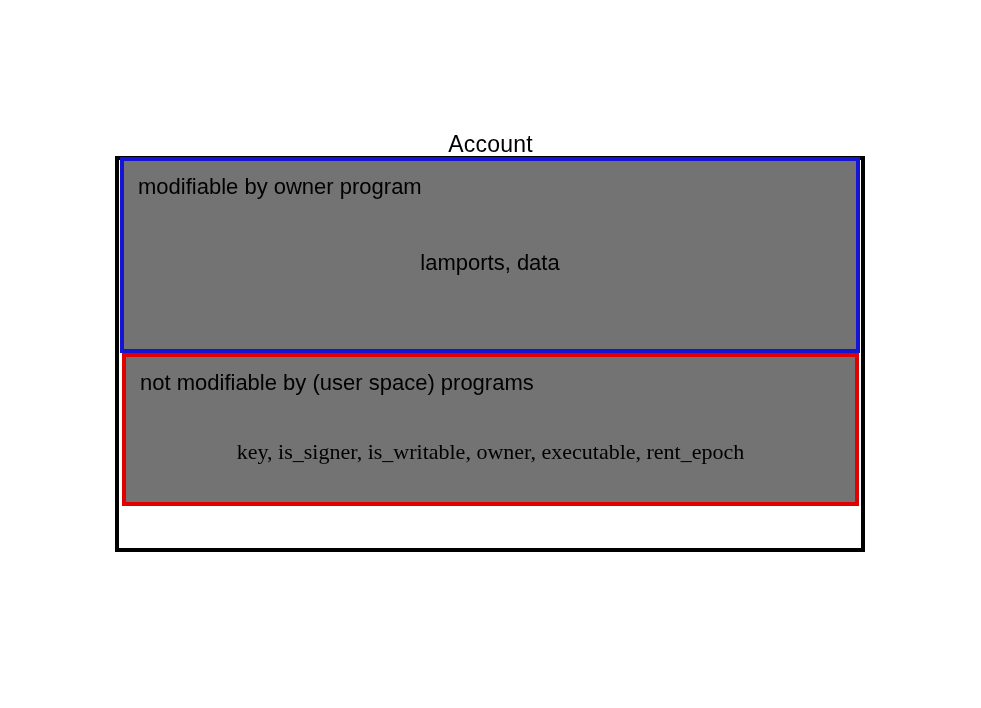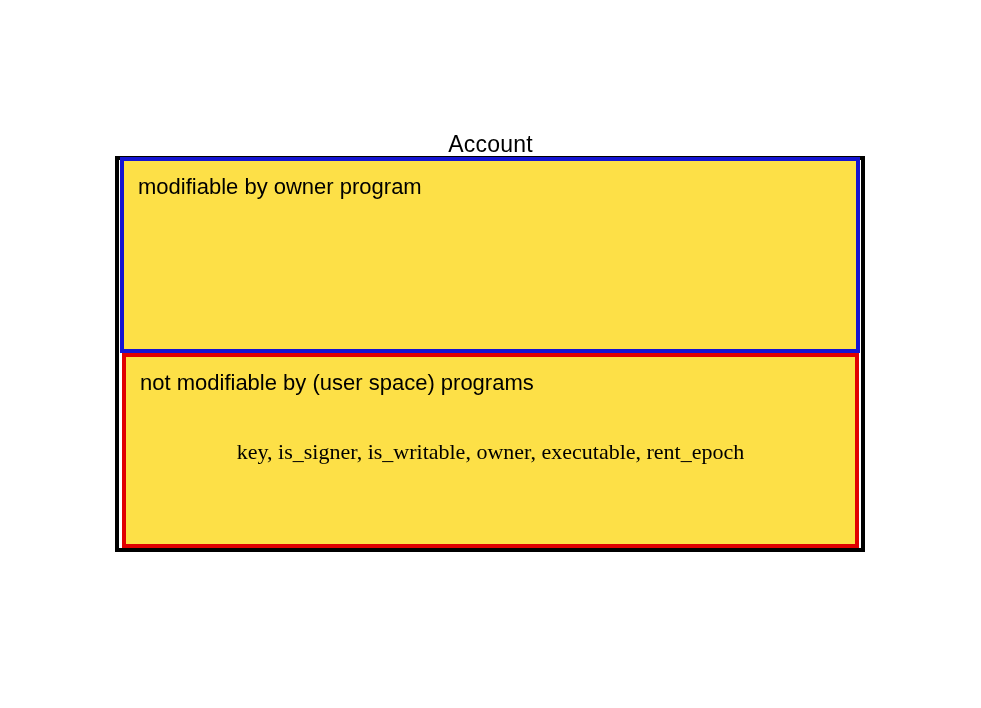--- a/index.html
+++ b/index.html
@@ -53,7 +53,7 @@
   .section {
     position: absolute;
     box-sizing: border-box;
-    background: #fde047;
+    background: #737373;
   }
 
   .section-modifiable {

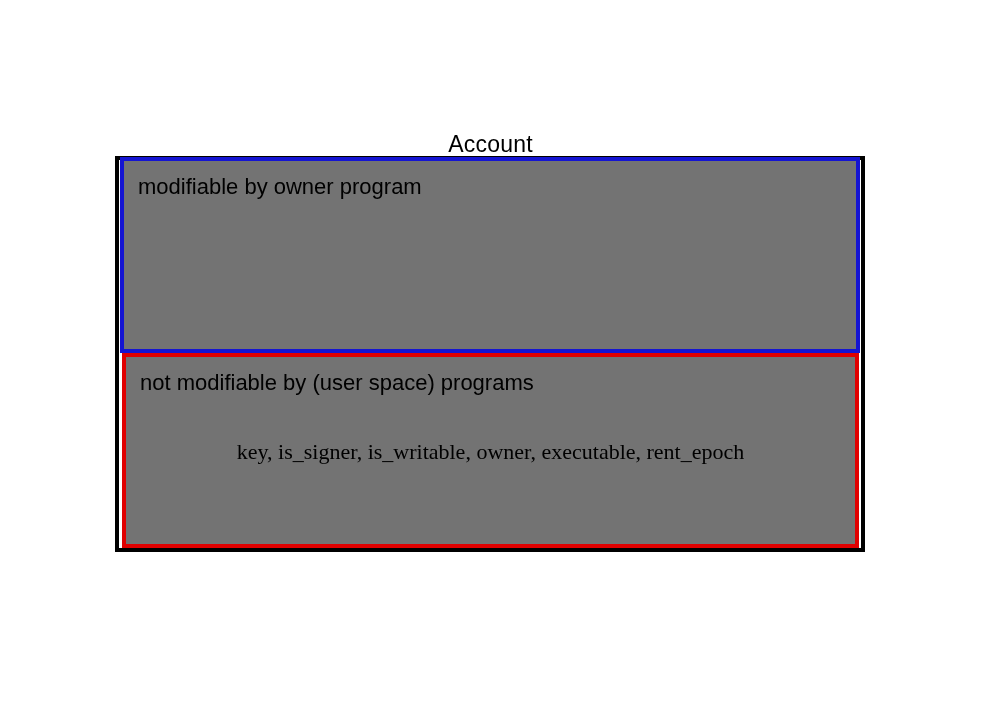--- a/index.html
+++ b/index.html
@@ -113,6 +113,7 @@
 
   <div class="section section-modifiable">
     <div class="section-heading">modifiable by owner program</div>
+    <div class="section-fields fields-modifiable">lamports, data</div>
   </div>
 
   <div class="section section-not-modifiable">

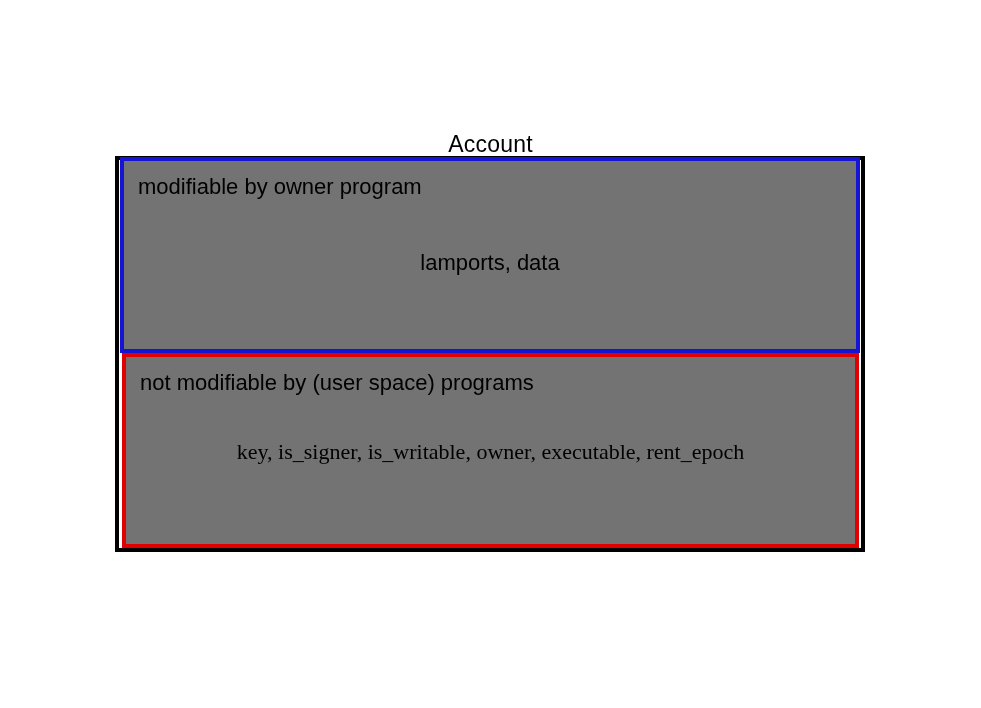--- a/index.html
+++ b/index.html
@@ -68,7 +68,7 @@
     left: 122px;
     top: 353px;
     width: 737px;
-    height: 195px;
+    height: 153px;
     border: 4px solid #e00000;
   }
 

